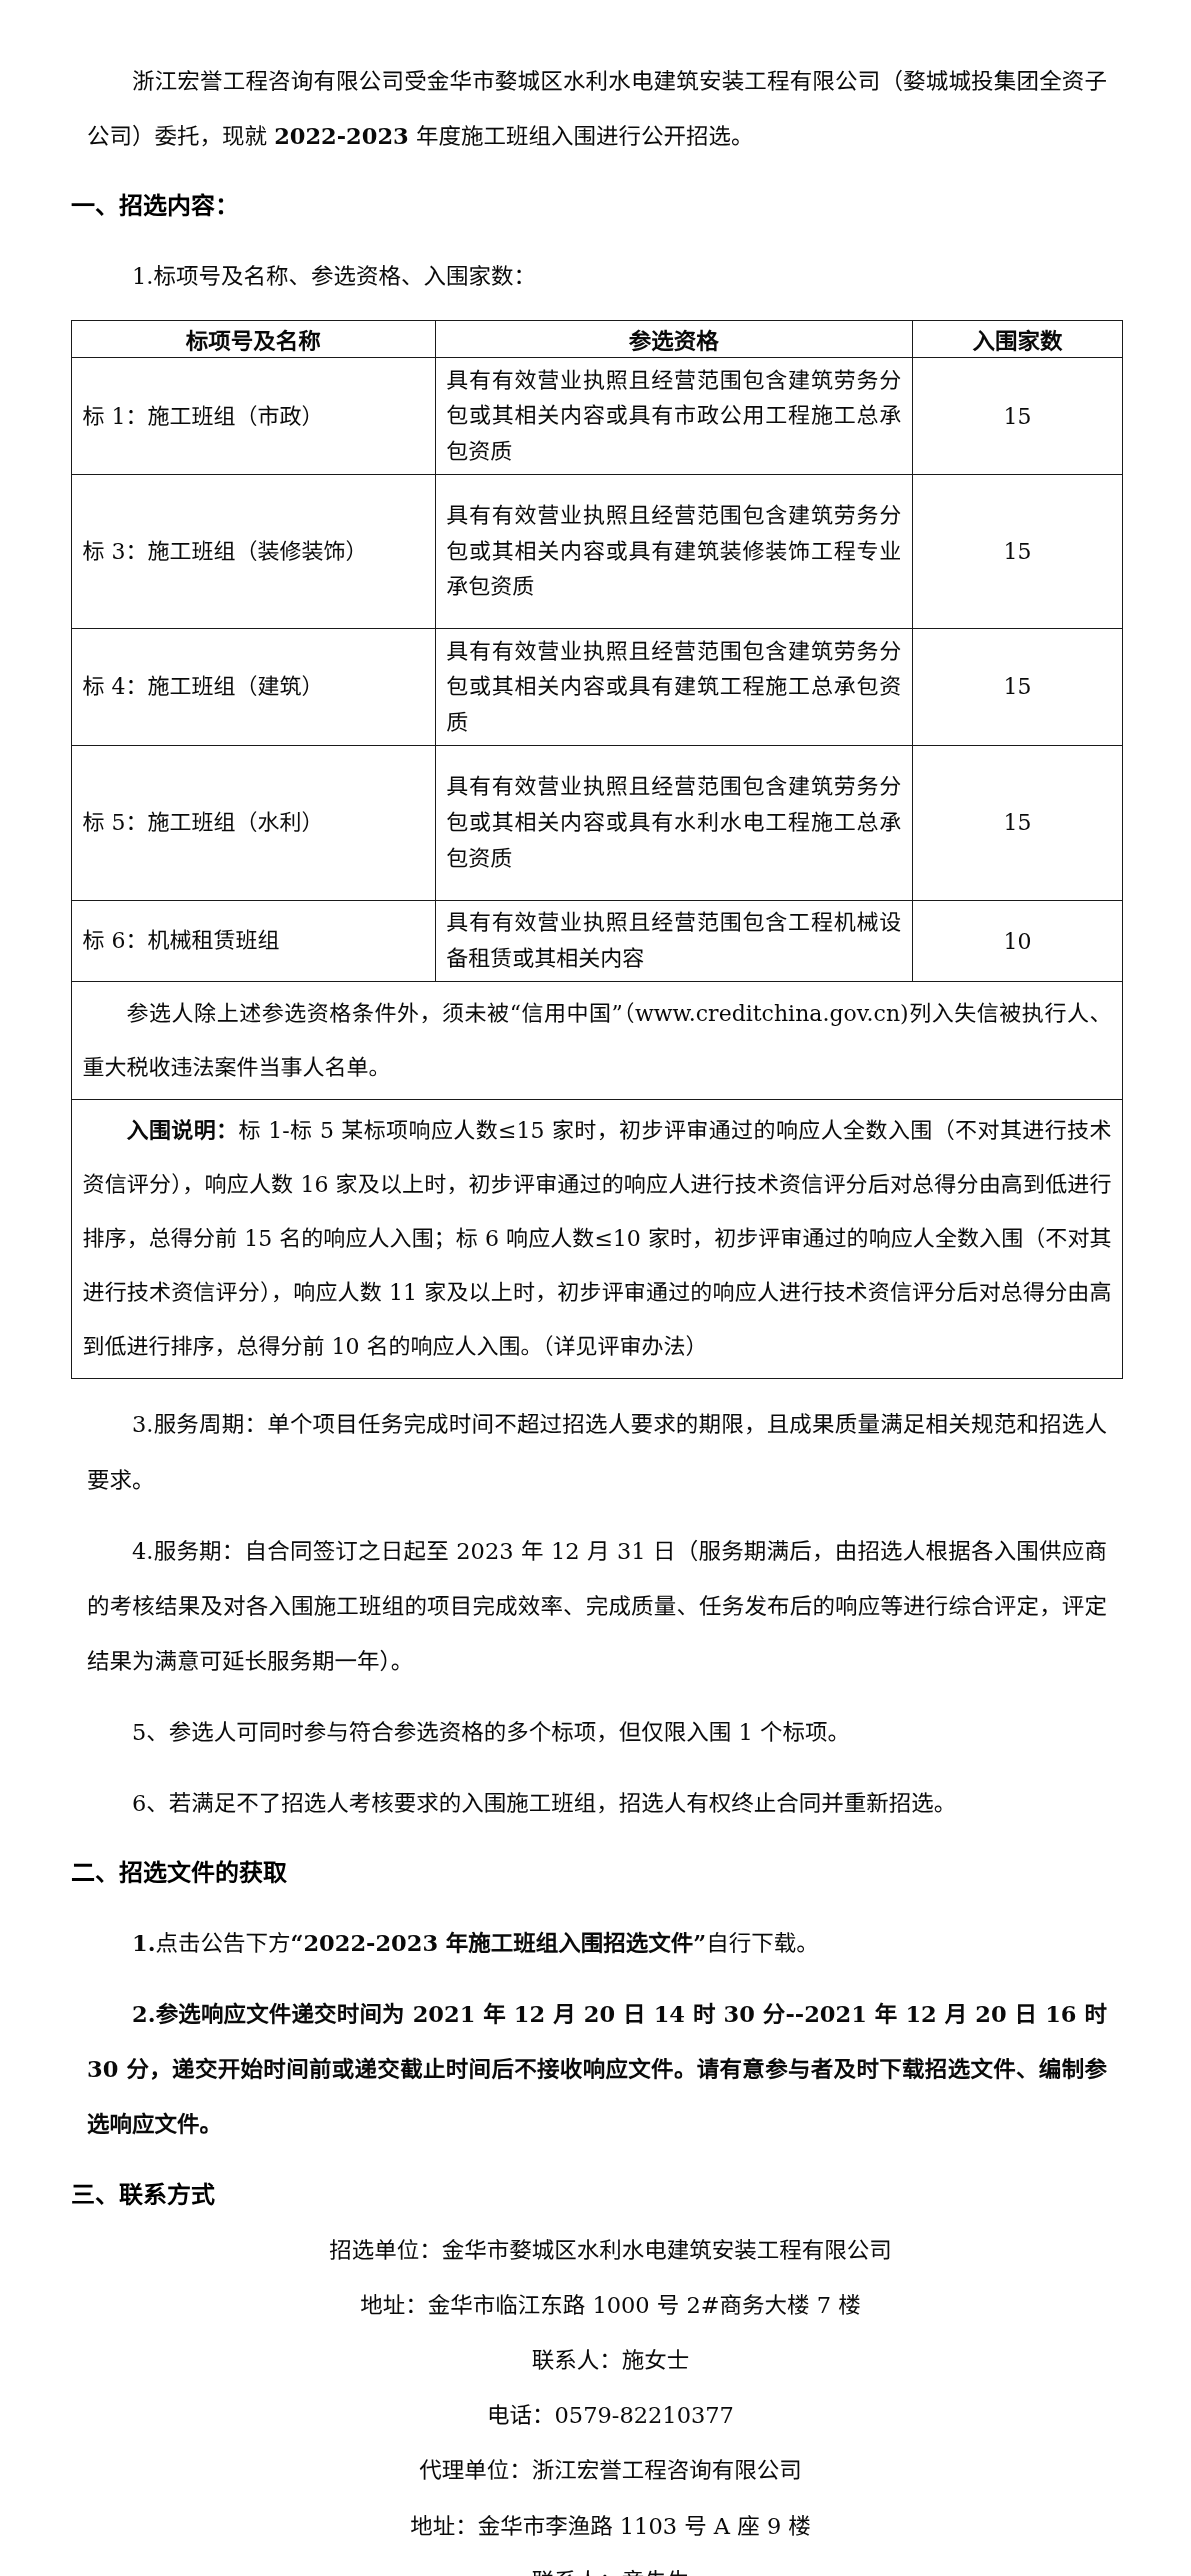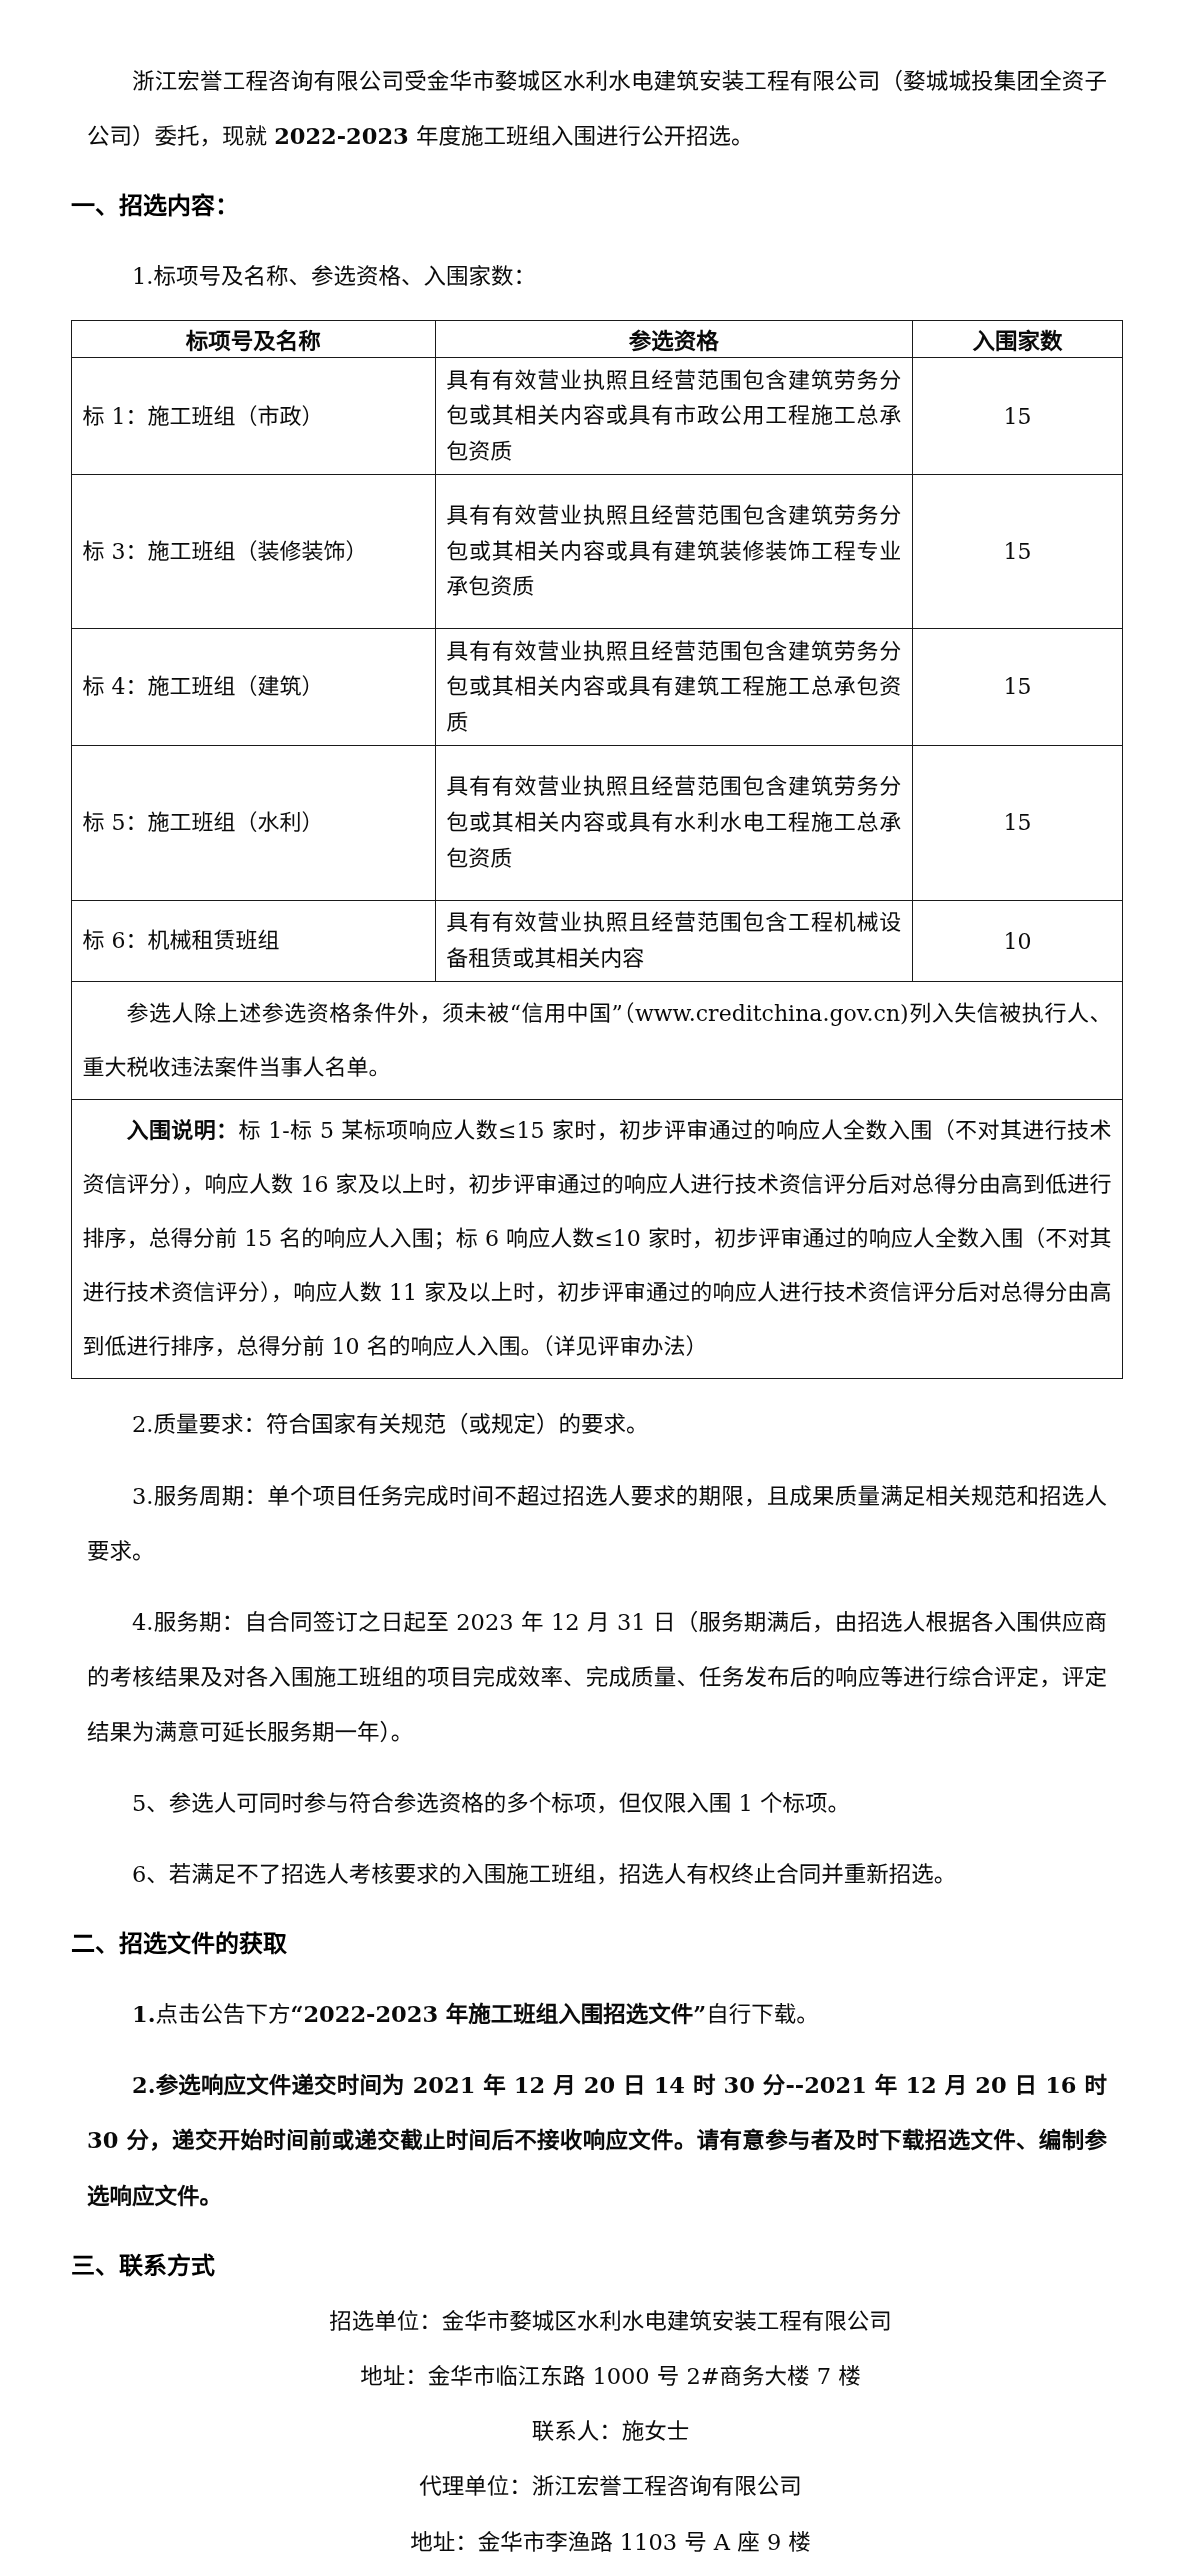--- a/index.html
+++ b/index.html
@@ -140,7 +140,6 @@
     </tbody>
   </table>
 
-  <p class="para">2.质量要求：符合国家有关规范（或规定）的要求。</p>
   <p class="para">3.服务周期：单个项目任务完成时间不超过招选人要求的期限，且成果质量满足相关规范和招选人要求。</p>
   <p class="para">4.服务期：自合同签订之日起至 2023 年 12 月 31 日（服务期满后，由招选人根据各入围供应商的考核结果及对各入围施工班组的项目完成效率、完成质量、任务发布后的响应等进行综合评定，评定结果为满意可延长服务期一年）。</p>
   <p class="para">5、参选人可同时参与符合参选资格的多个标项，但仅限入围 1 个标项。</p>

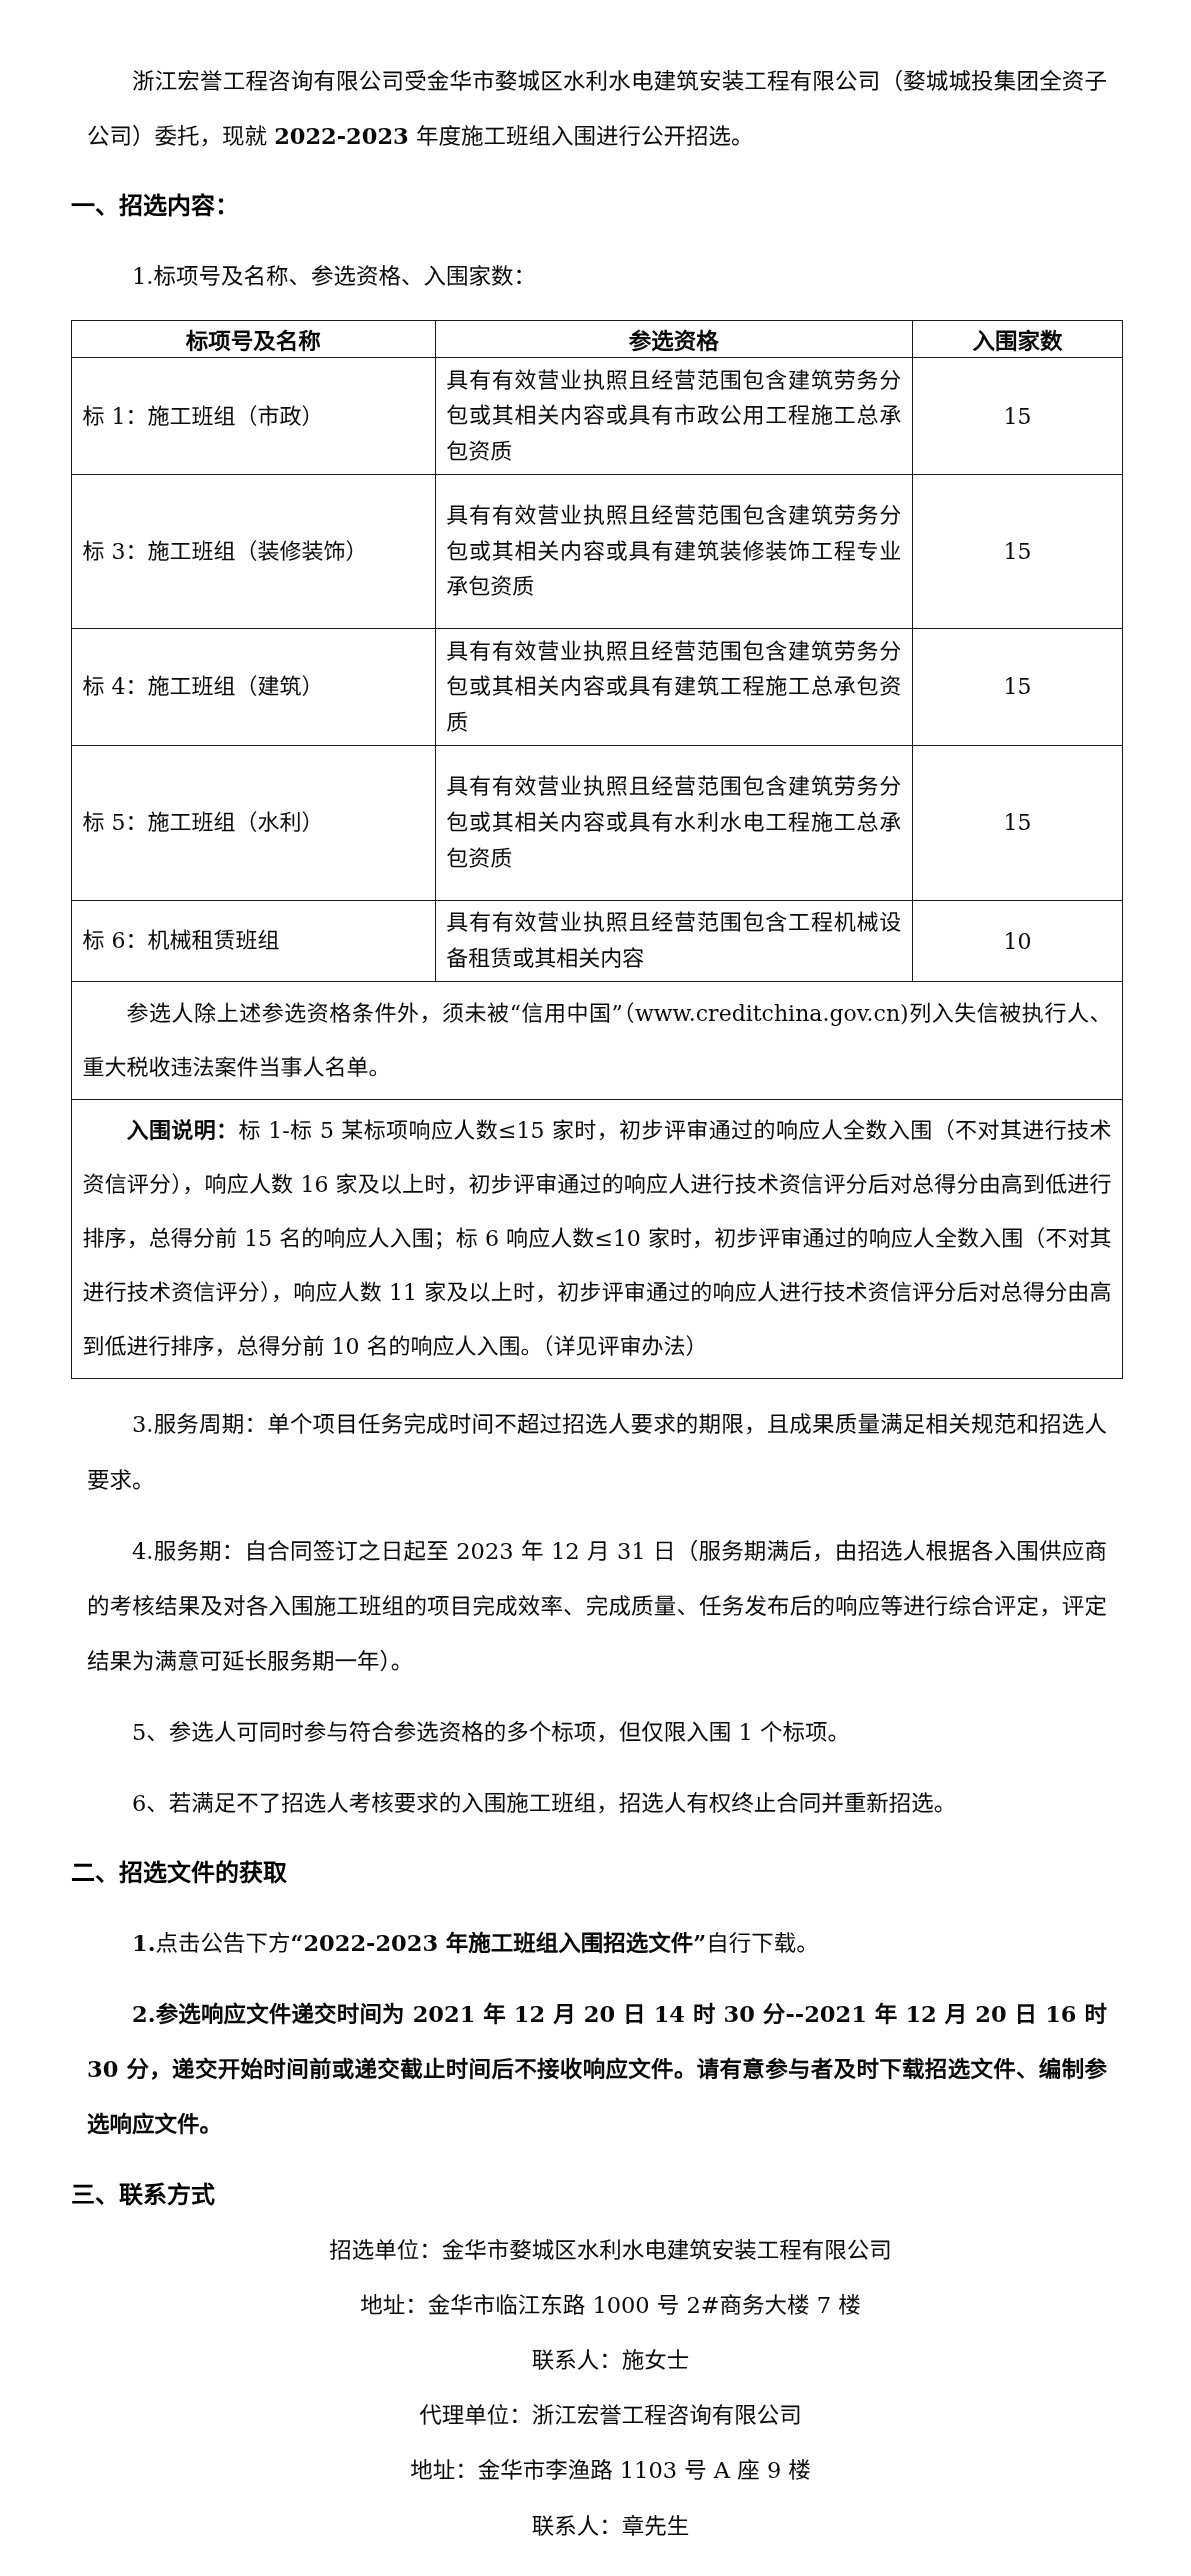--- a/index.html
+++ b/index.html
@@ -156,6 +156,7 @@
   <p class="para contact-line" style="text-indent:0">招选单位：金华市婺城区水利水电建筑安装工程有限公司</p>
   <p class="para contact-line" style="text-indent:0">地址：金华市临江东路 1000 号 2#商务大楼 7 楼</p>
   <p class="para contact-line" style="text-indent:0">联系人：施女士</p>
+  <p class="para contact-line" style="text-indent:0">电话：0579-82210377</p>
   <p class="para contact-line" style="text-indent:0">代理单位：浙江宏誉工程咨询有限公司</p>
   <p class="para contact-line" style="text-indent:0">地址：金华市李渔路 1103 号 A 座 9 楼</p>
   <p class="para contact-line" style="text-indent:0">联系人：章先生</p>

